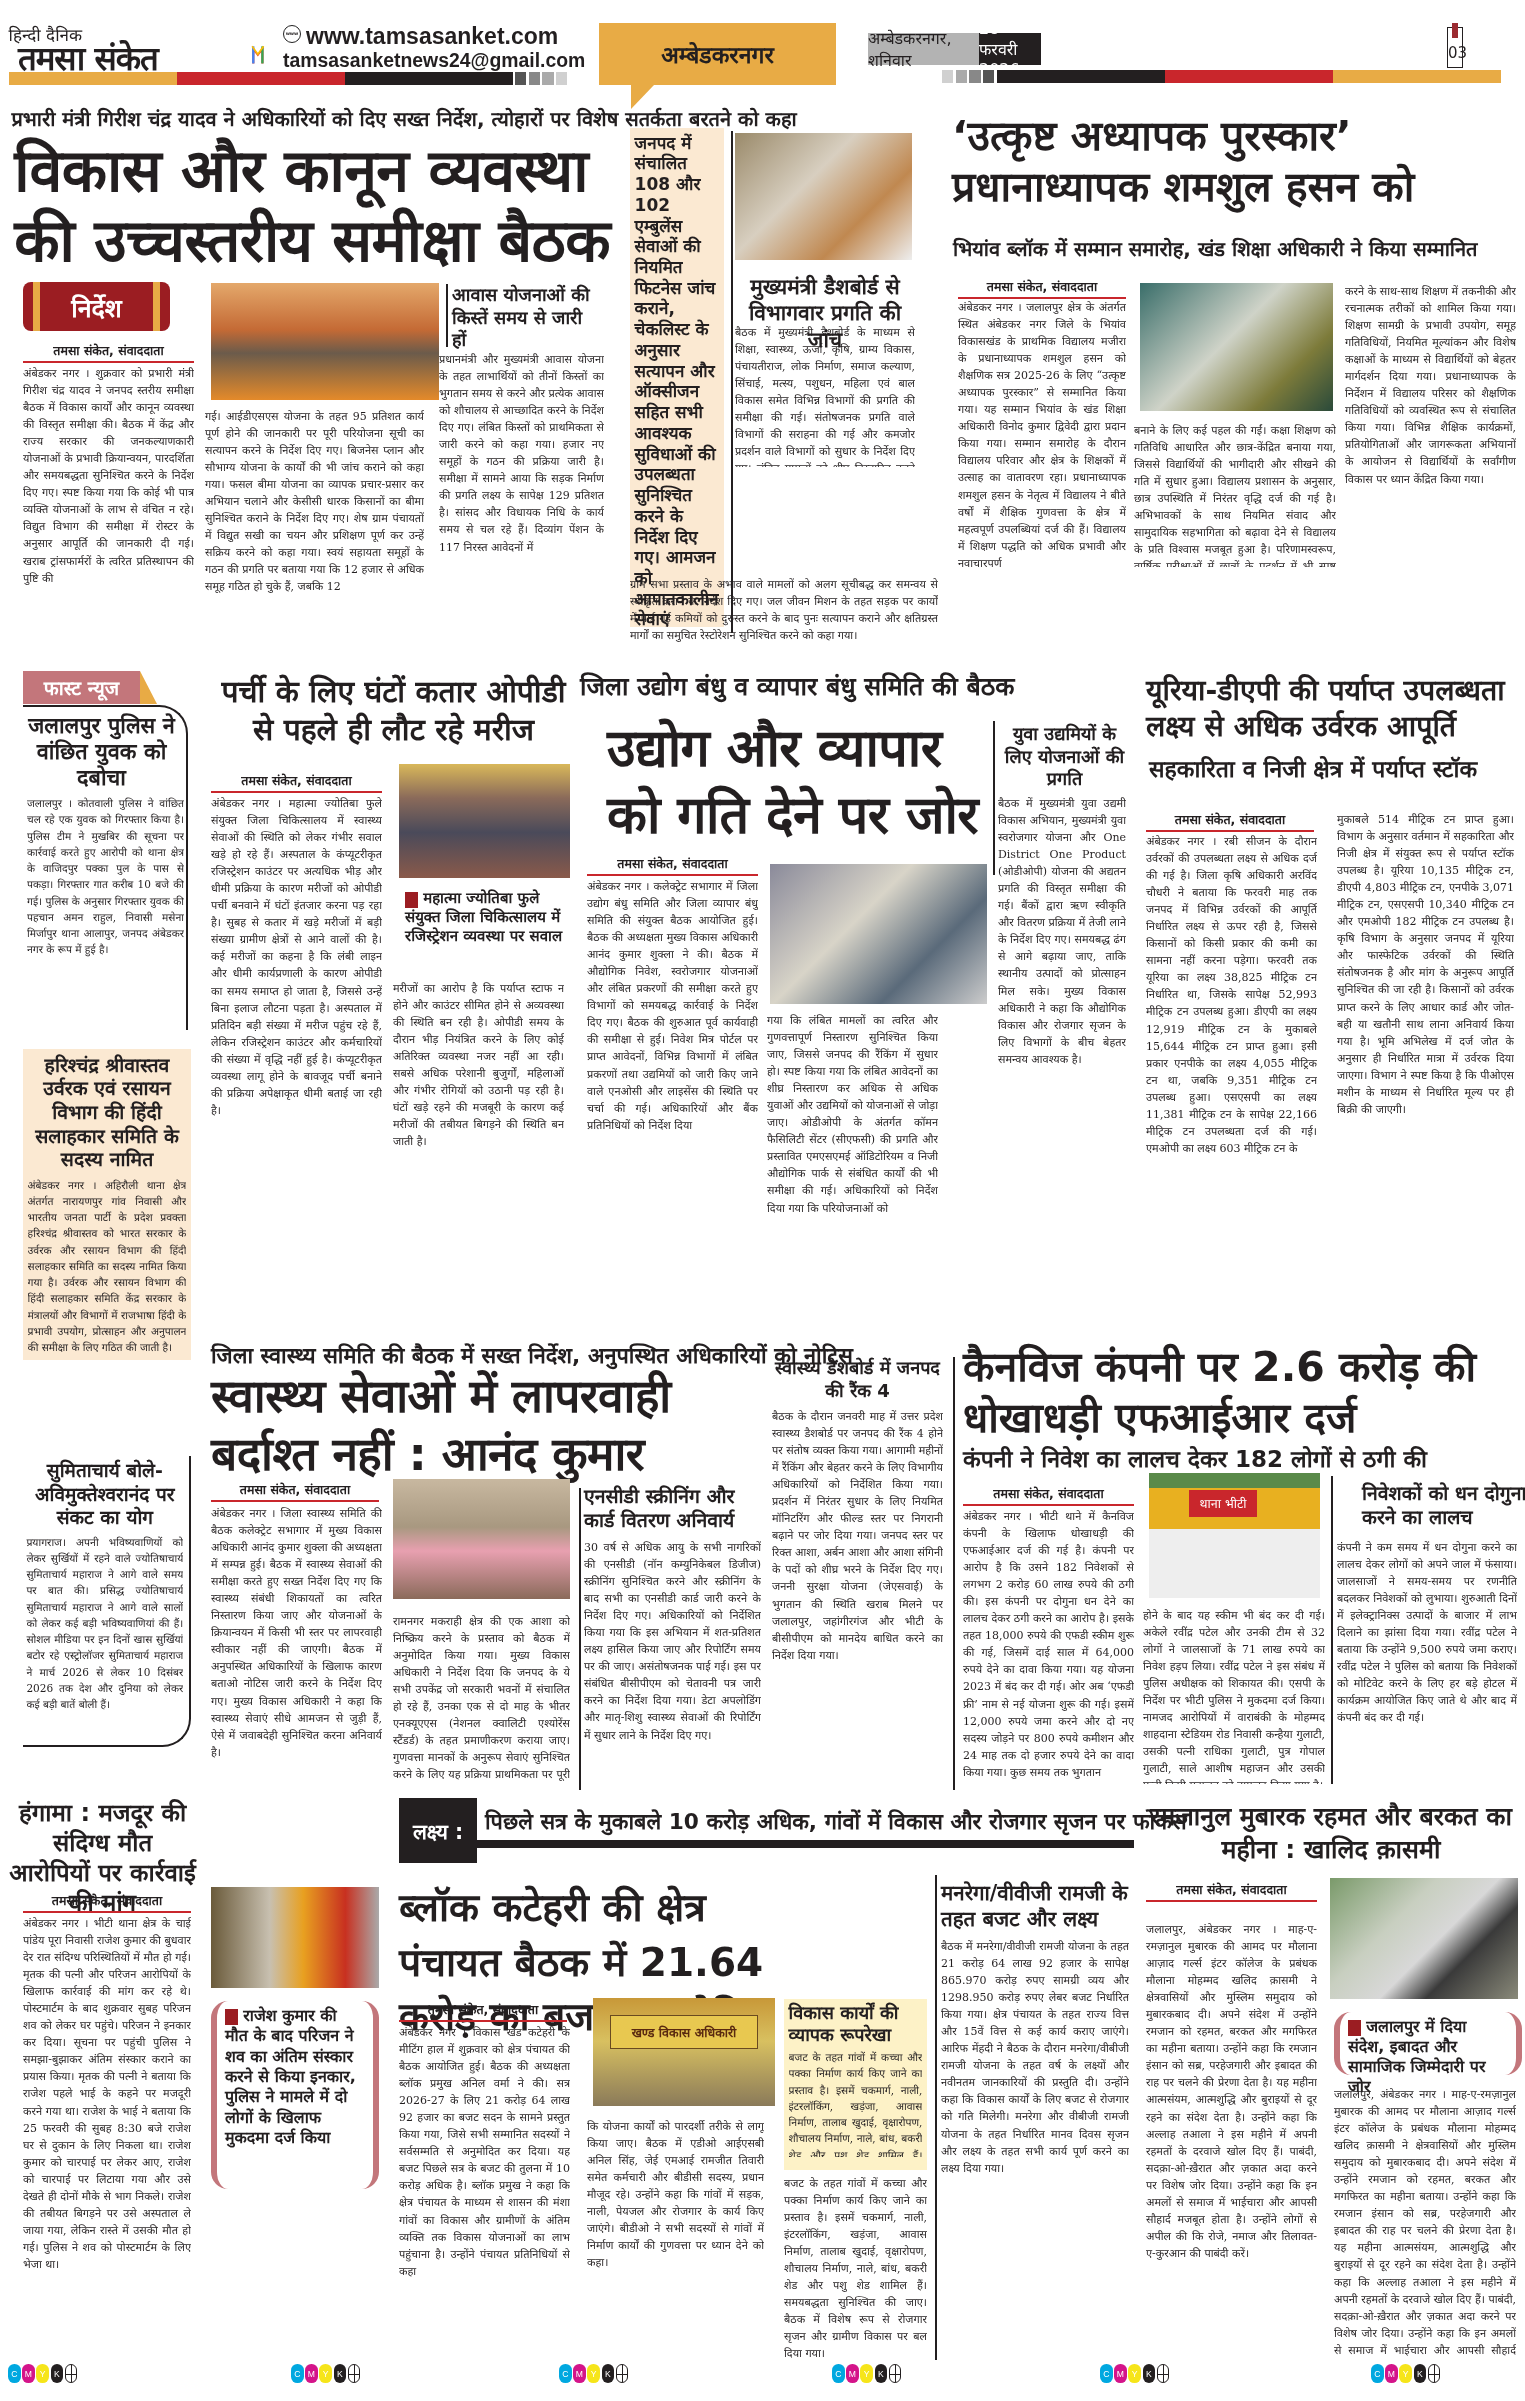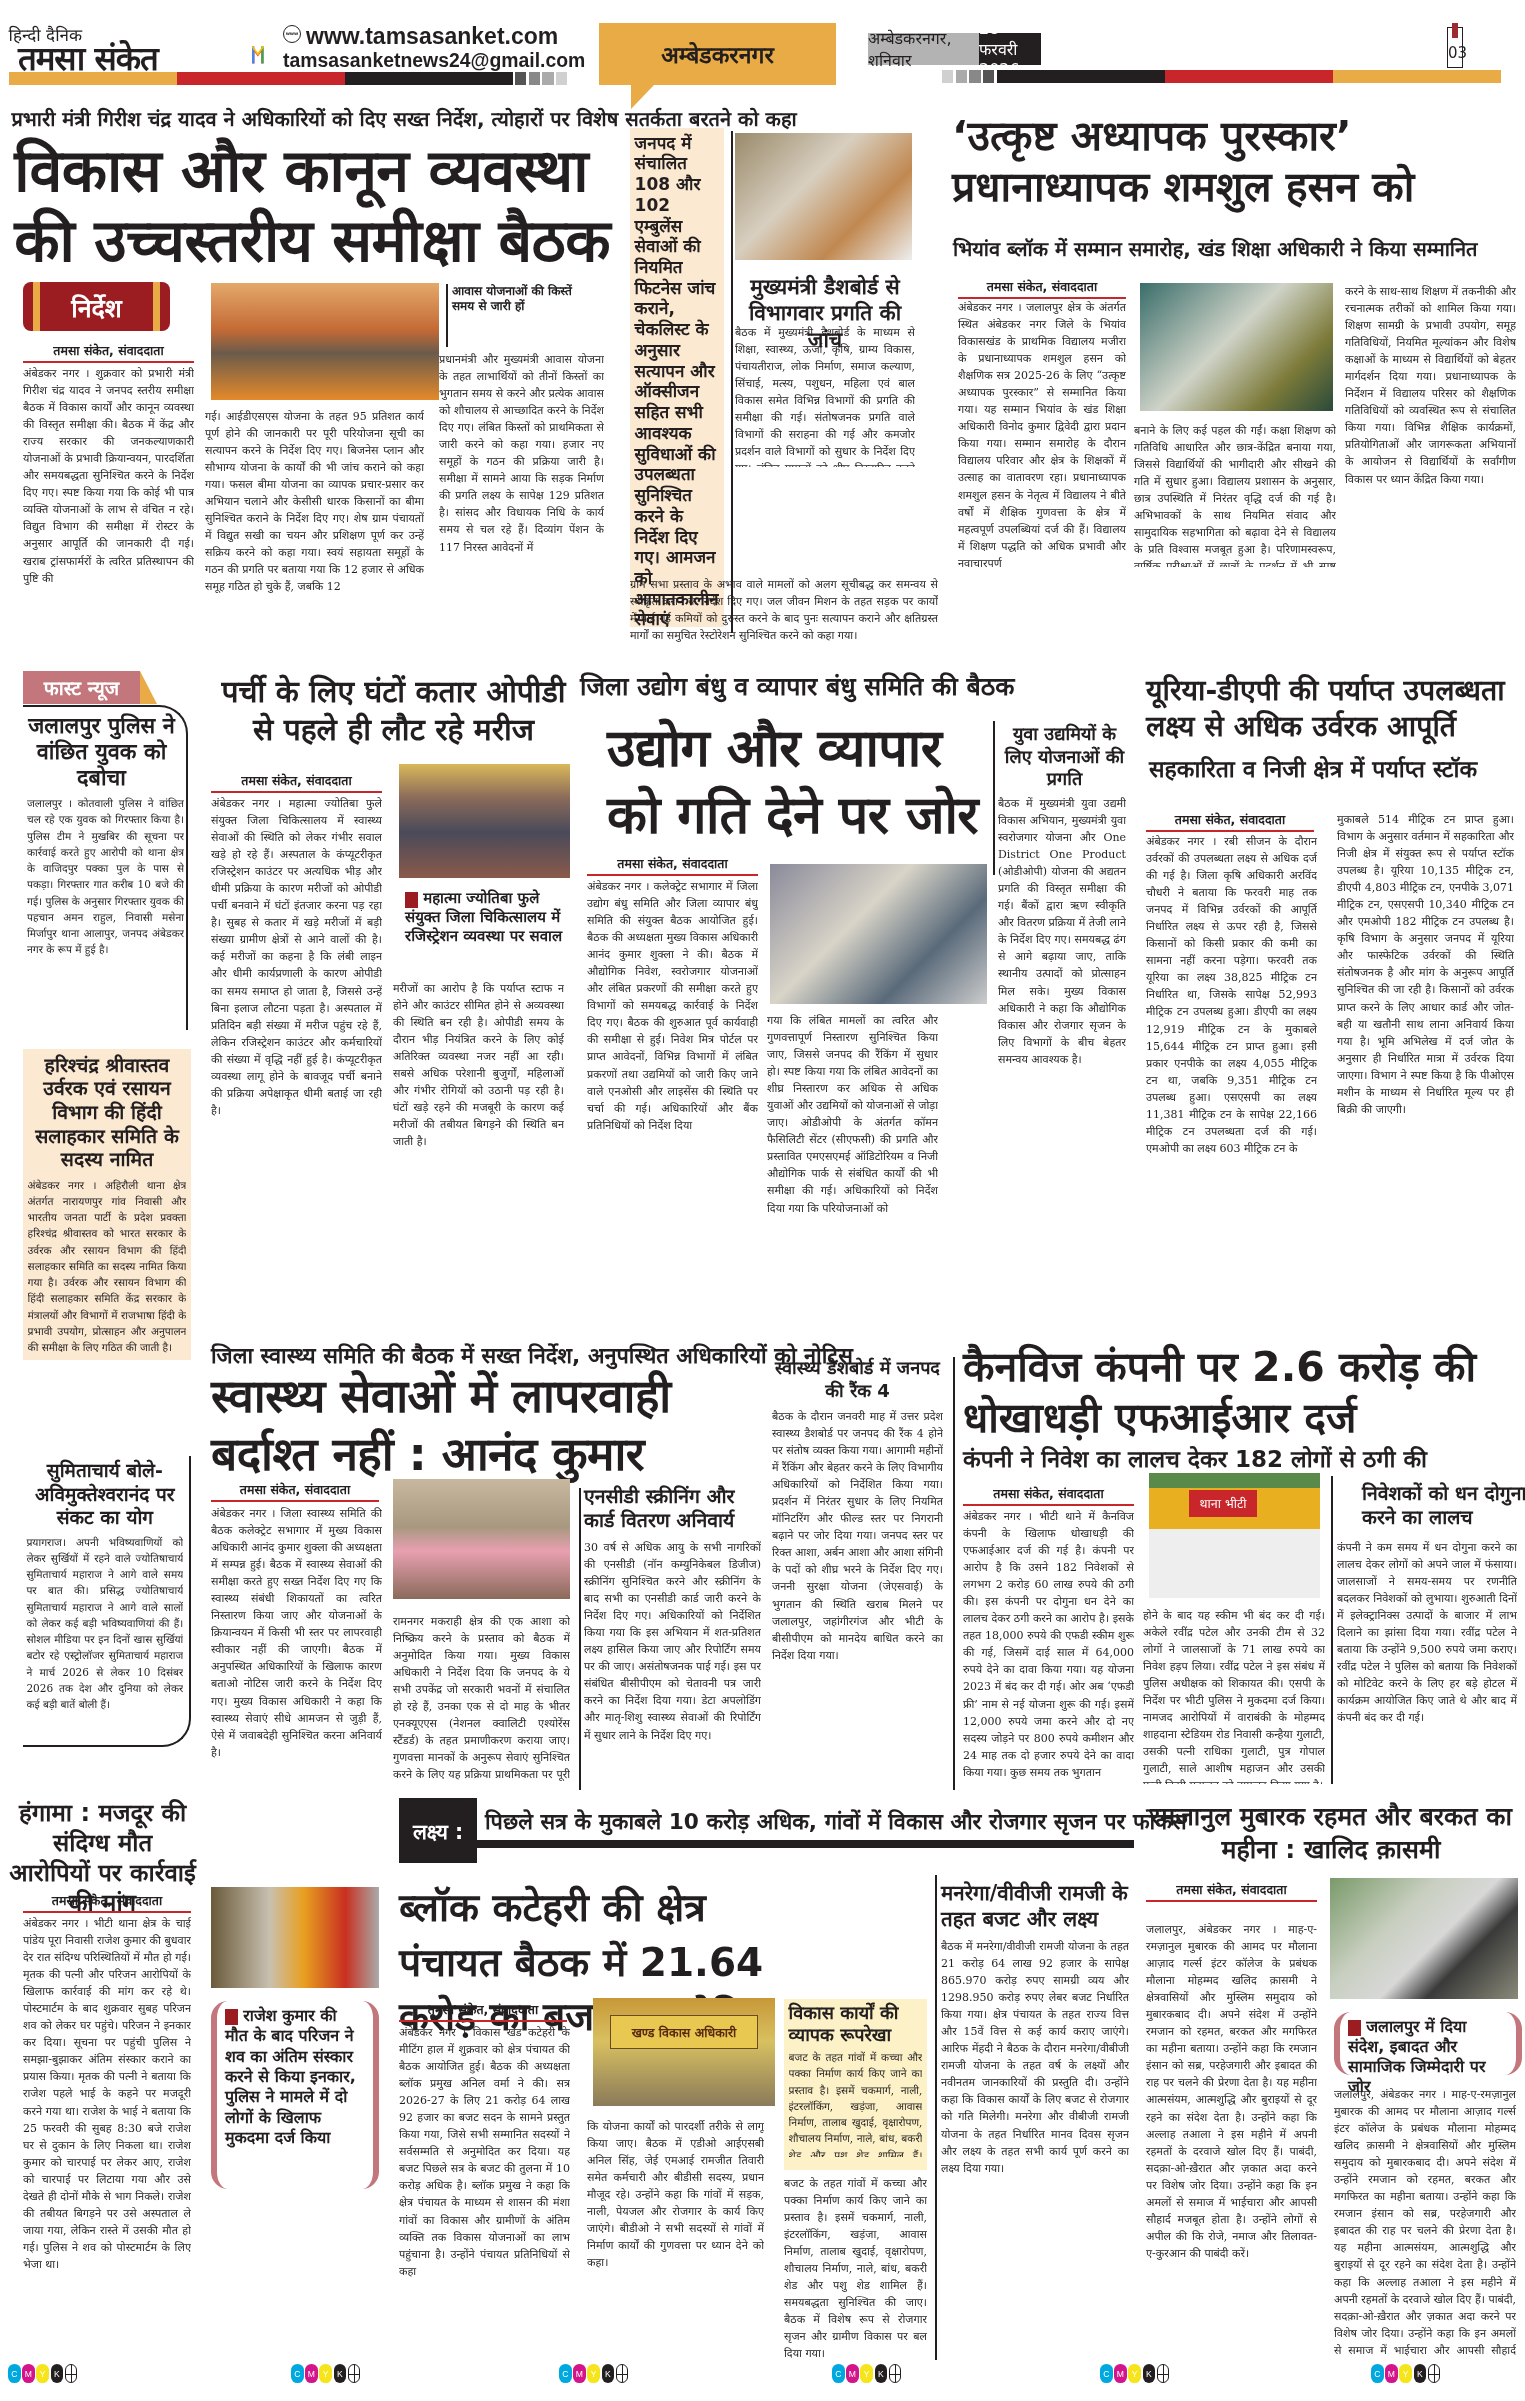--- a/index.html
+++ b/index.html
@@ -26,7 +26,7 @@
   .head-l { font-size: 42px; font-weight: bold; line-height: 1.2; }
   .head-m { font-size: 31px; font-weight: bold; line-height: 1.2; }
   .head-s { font-size: 21.7px; font-weight: bold; line-height: 1.25; }
-  .head-xs { font-size: 12px; font-weight: bold; line-height: 1.25; }
+  .head-xs { font-size: 18px; font-weight: bold; line-height: 1.25; }
   .byline { font-size: 12.5px; font-weight: bold; text-align: center; border-bottom: 2.9px solid #c9262c; padding-bottom: 2.3px; }
   .body { font-size: 11px; line-height: 1.55; text-align: justify; font-family: "DejaVu Serif", serif; }
   .body-s { font-size: 10.5px; line-height: 1.55; text-align: justify; font-family: "DejaVu Serif", serif; }

